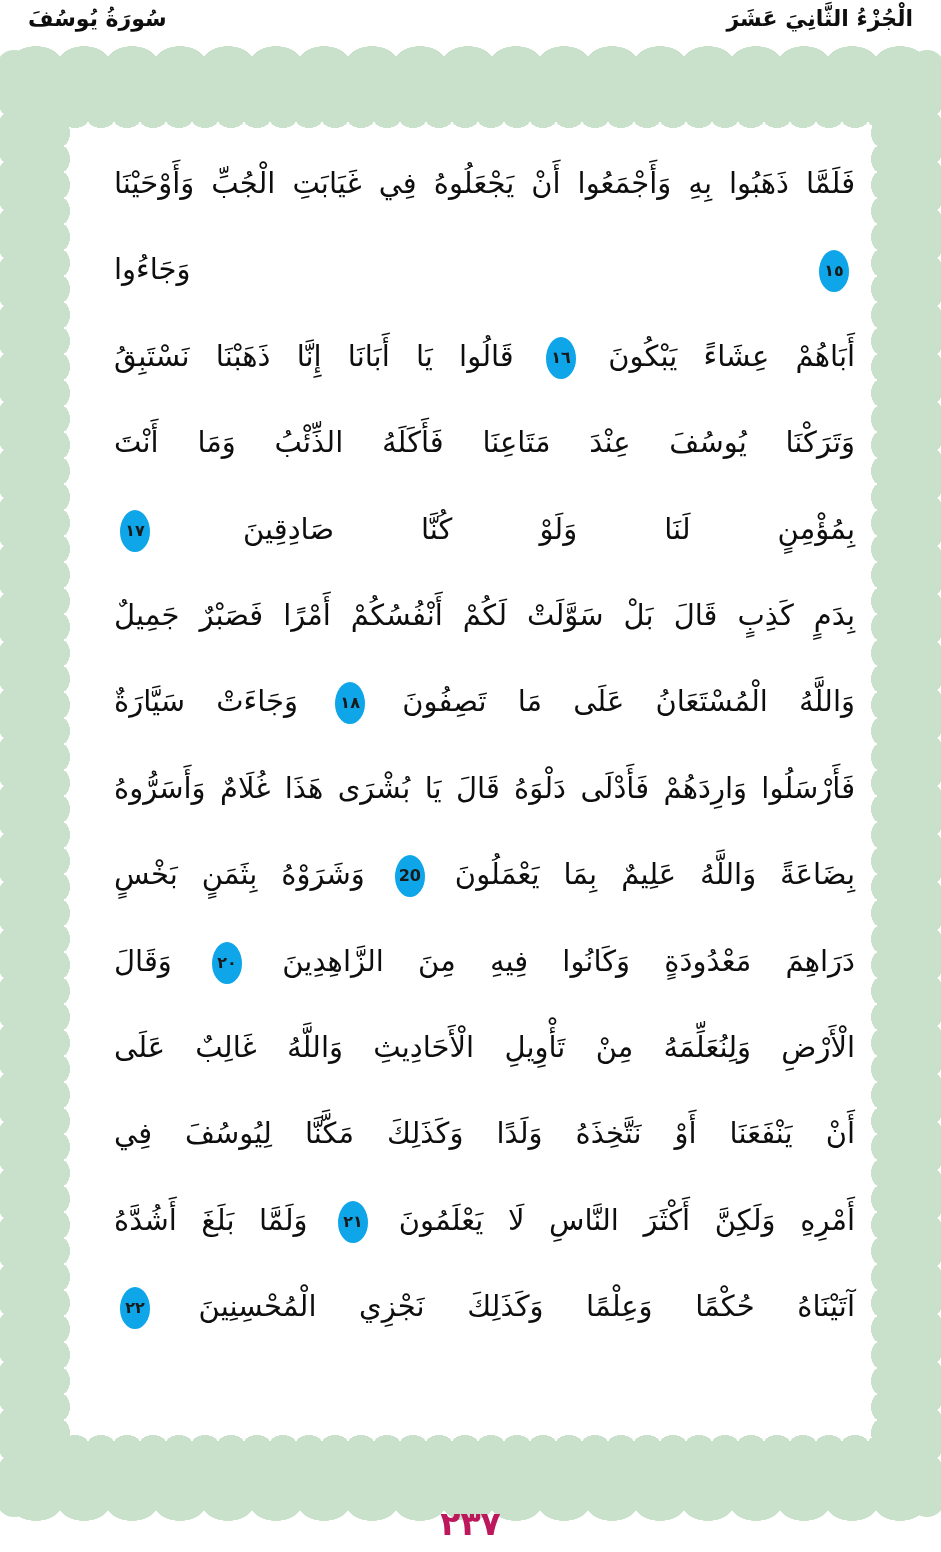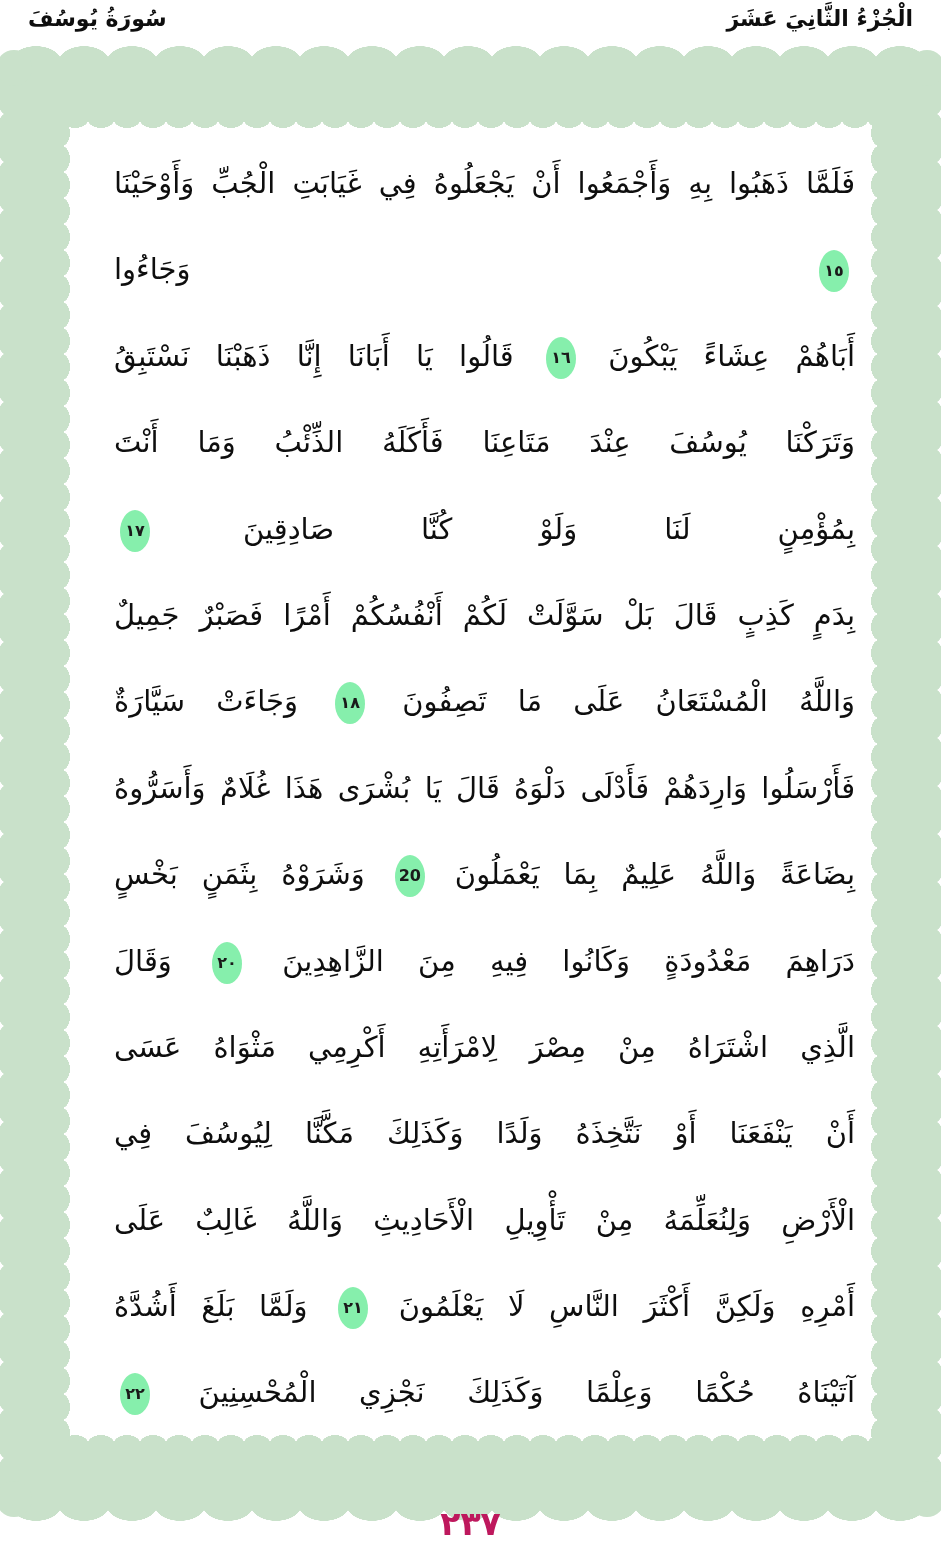--- a/index.html
+++ b/index.html
@@ -81,7 +81,7 @@
   .vmark{
     display:inline-flex;width:30px;height:42px;
     align-items:center;justify-content:center;
-    background:#86efac;border-radius:50% 50% 50% 50% / 52% 52% 48% 48%;
+    background:#0ea5e9;border-radius:50% 50% 50% 50% / 52% 52% 48% 48%;
     vertical-align:middle;margin:0 6px;
   }
   .vnum{font-size:16px;font-weight:bold;line-height:1;color:#1a1a1a;}

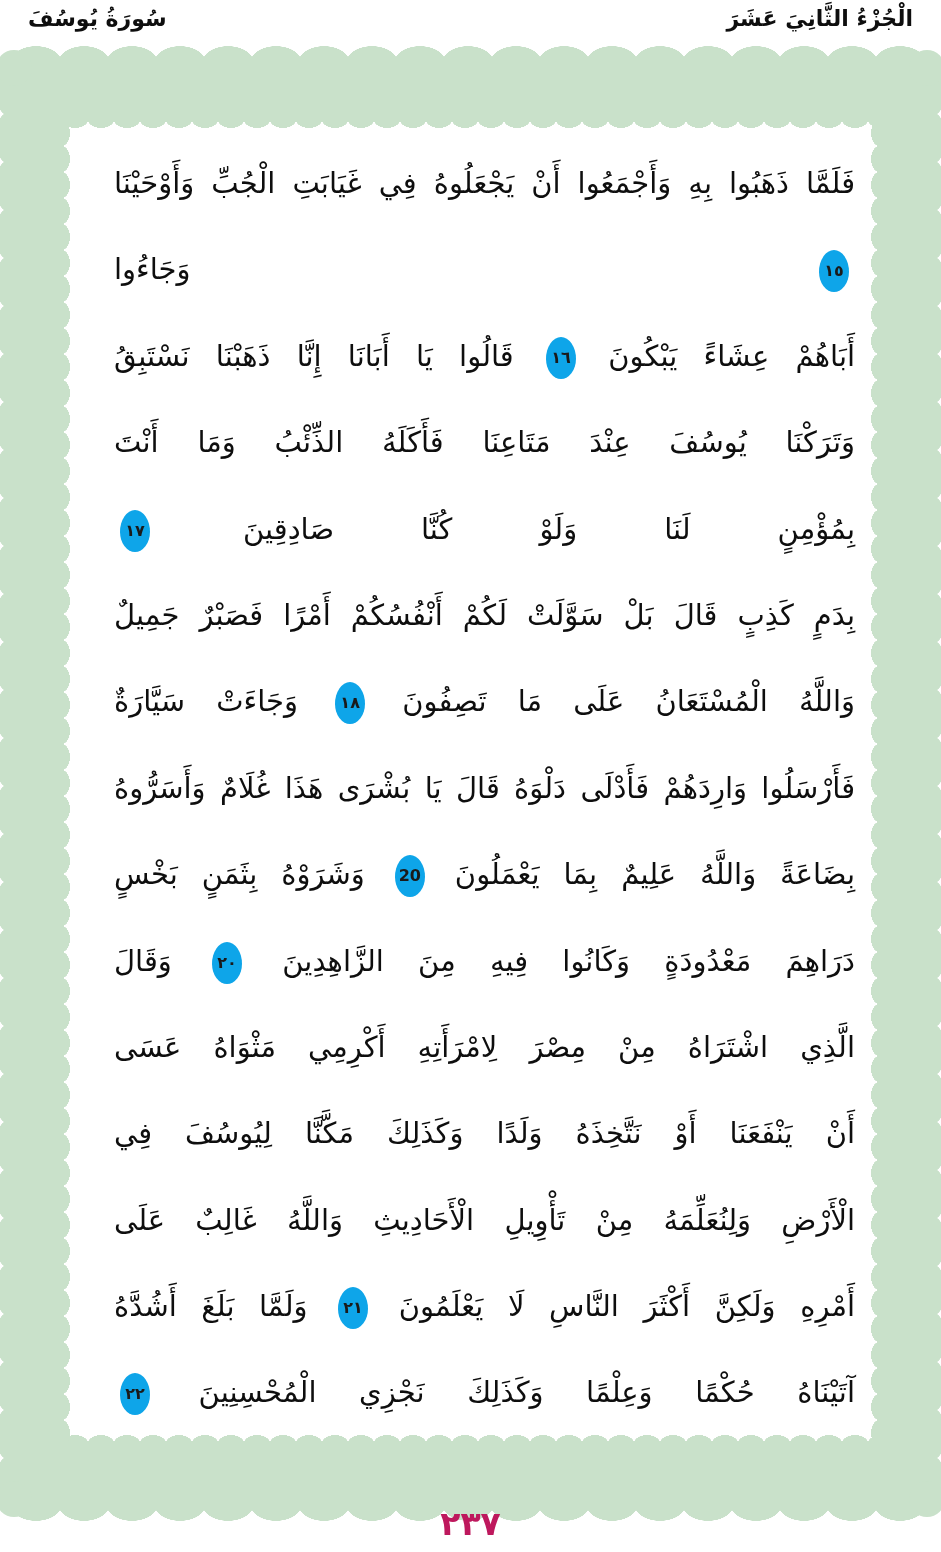--- a/index.html
+++ b/index.html
@@ -170,9 +170,6 @@
     <span>وَقَالَ</span>
   </div>
   <div class="qline">
-    <span>الَّذِي اشْتَرَاهُ مِنْ مِصْرَ لِامْرَأَتِهِ أَكْرِمِي مَثْوَاهُ عَسَى</span>
-  </div>
-  <div class="qline">
     <span>أَنْ يَنْفَعَنَا أَوْ نَتَّخِذَهُ وَلَدًا وَكَذَلِكَ مَكَّنَّا لِيُوسُفَ فِي</span>
   </div>
   <div class="qline">

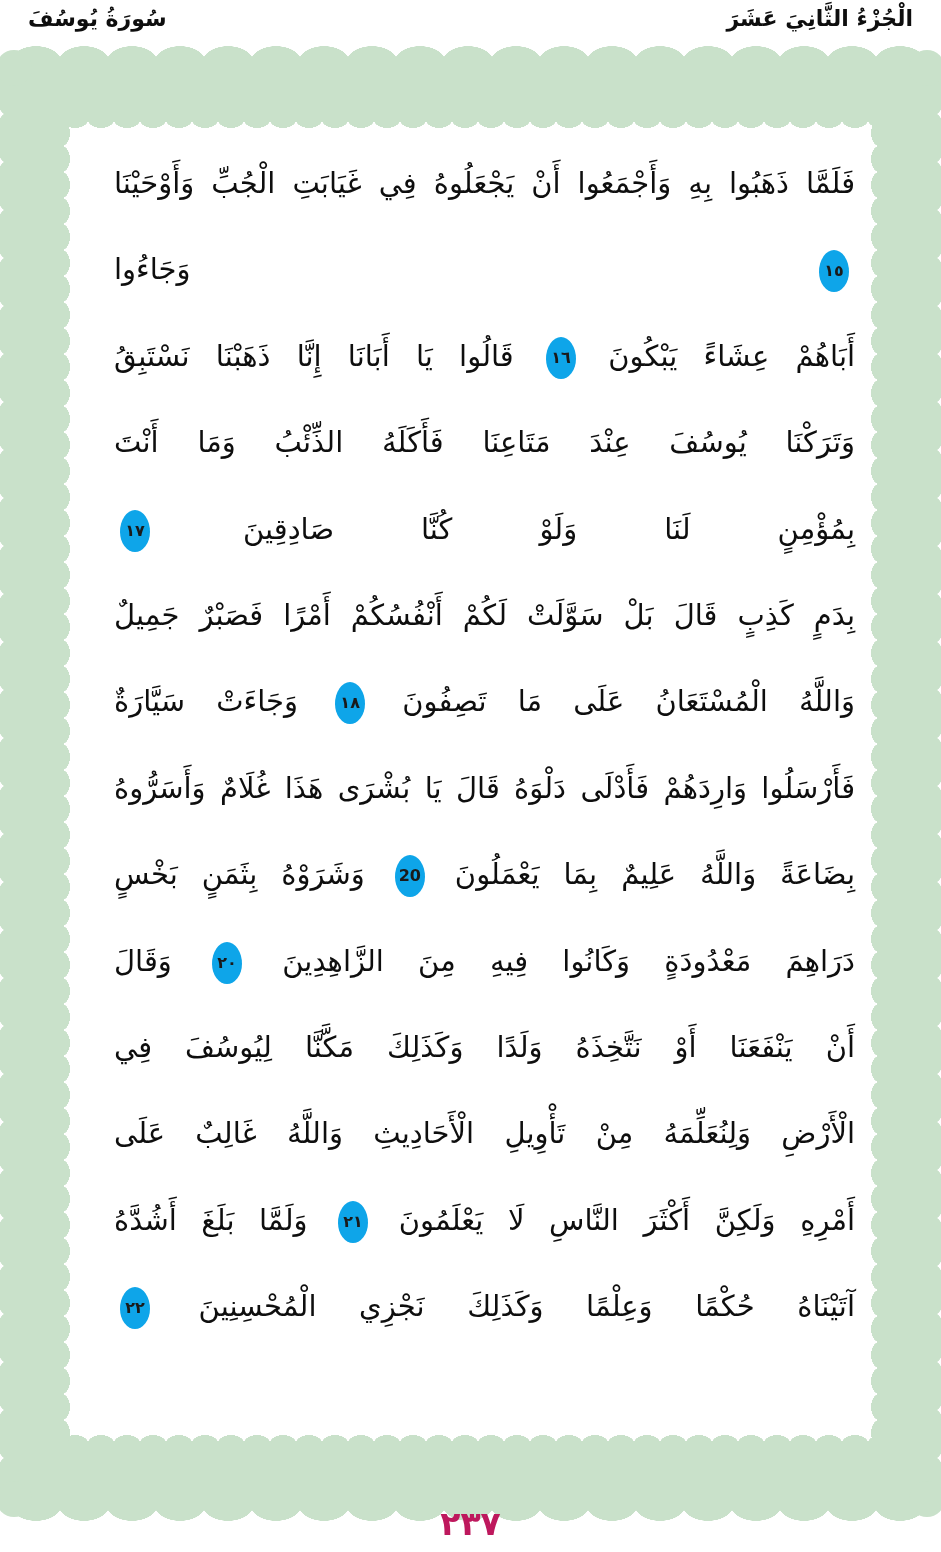--- a/index.html
+++ b/index.html
@@ -170,10 +170,10 @@
     <span>وَقَالَ</span>
   </div>
   <div class="qline">
-    <span>أَنْ يَنْفَعَنَا أَوْ نَتَّخِذَهُ وَلَدًا وَكَذَلِكَ مَكَّنَّا لِيُوسُفَ فِي</span>
+    <span>الْأَرْضِ وَلِنُعَلِّمَهُ مِنْ تَأْوِيلِ الْأَحَادِيثِ وَاللَّهُ غَالِبٌ عَلَى</span>
   </div>
   <div class="qline">
-    <span>الْأَرْضِ وَلِنُعَلِّمَهُ مِنْ تَأْوِيلِ الْأَحَادِيثِ وَاللَّهُ غَالِبٌ عَلَى</span>
+    <span>أَنْ يَنْفَعَنَا أَوْ نَتَّخِذَهُ وَلَدًا وَكَذَلِكَ مَكَّنَّا لِيُوسُفَ فِي</span>
   </div>
   <div class="qline">
     <span>أَمْرِهِ وَلَكِنَّ أَكْثَرَ النَّاسِ لَا يَعْلَمُونَ</span>

